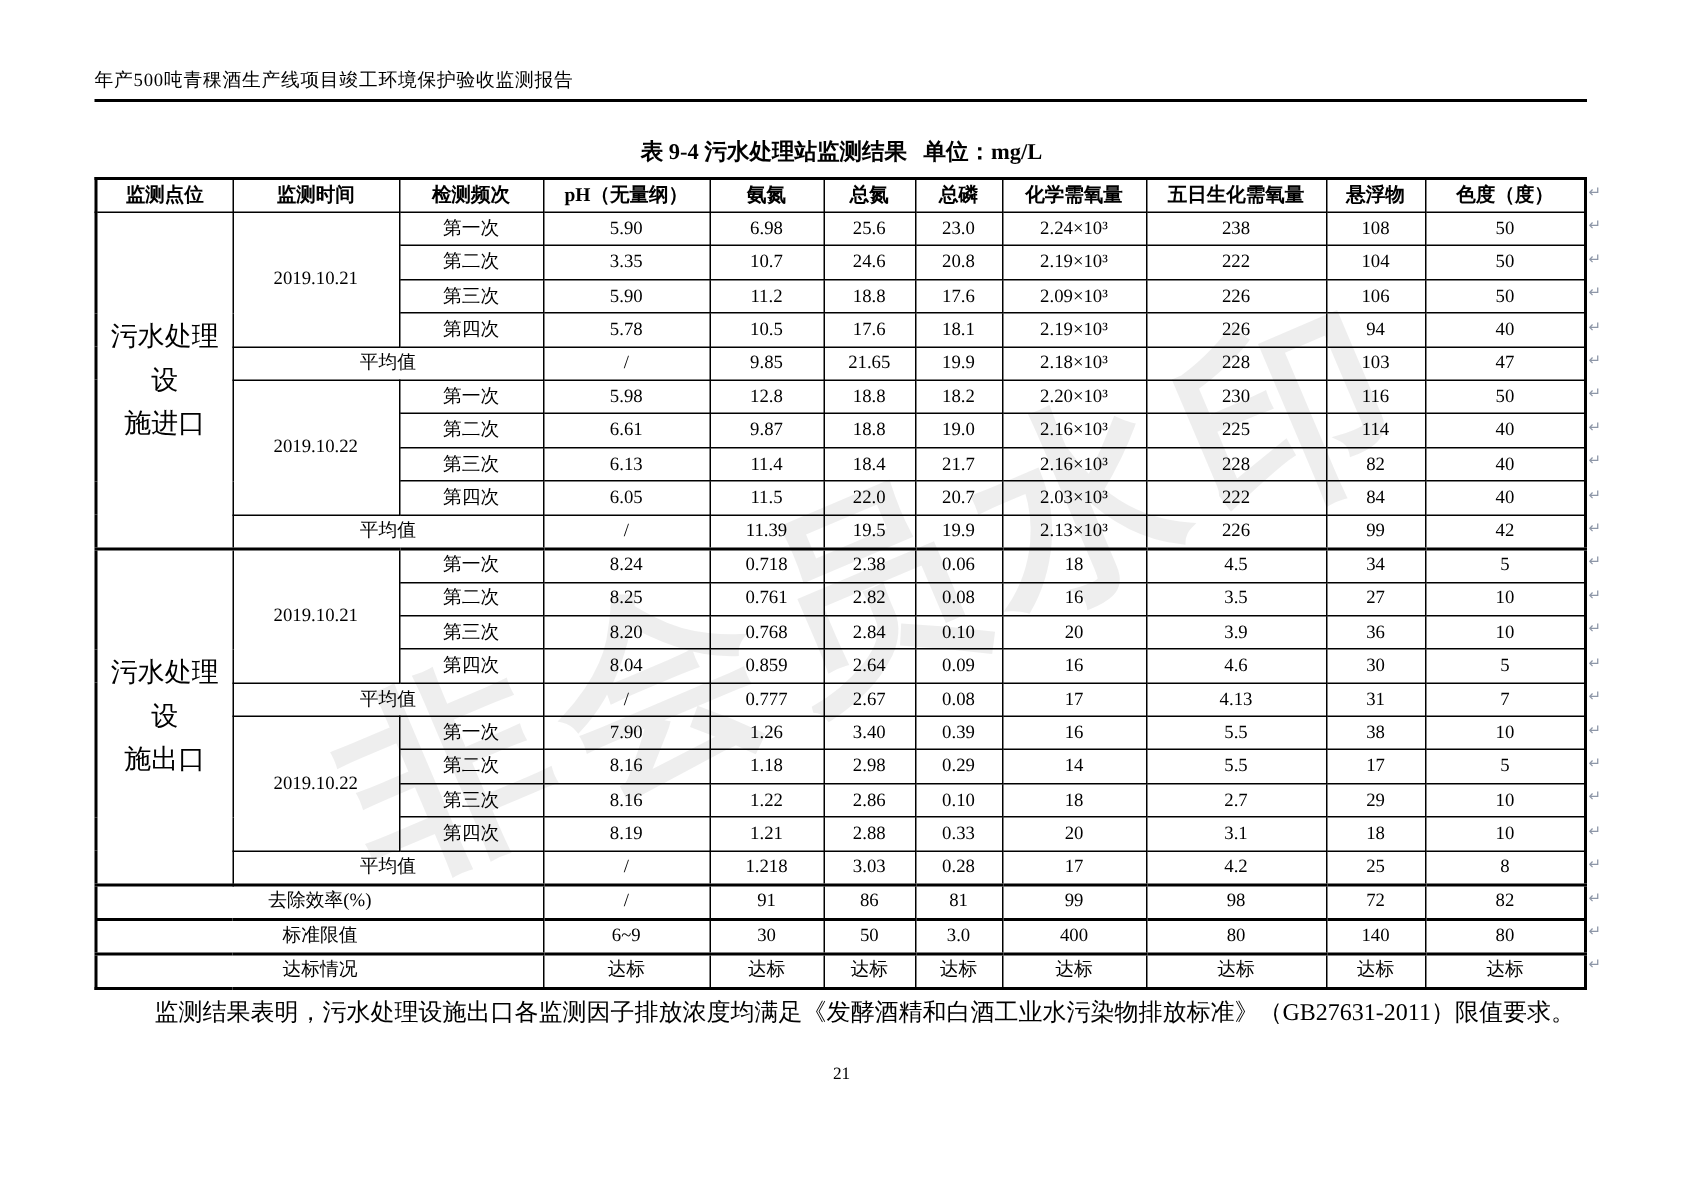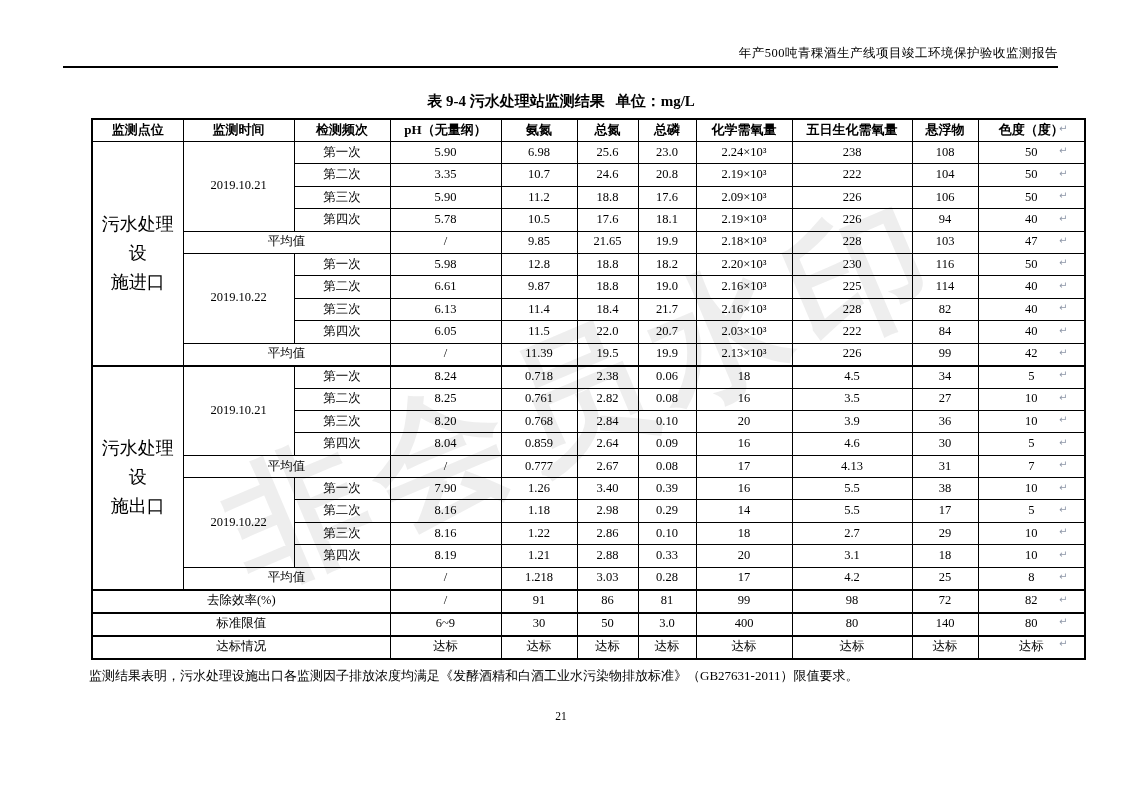--- a/index.html
+++ b/index.html
@@ -14,7 +14,7 @@
   .page{position:absolute;inset:0;}
   .running-header{
     position:absolute;top:45px;left:63px;width:995px;
-    text-align:right;font-size:12.5px;line-height:16px;
+    text-align:left;font-size:12.5px;line-height:16px;
     letter-spacing:.5px;
   }
   .header-rule{

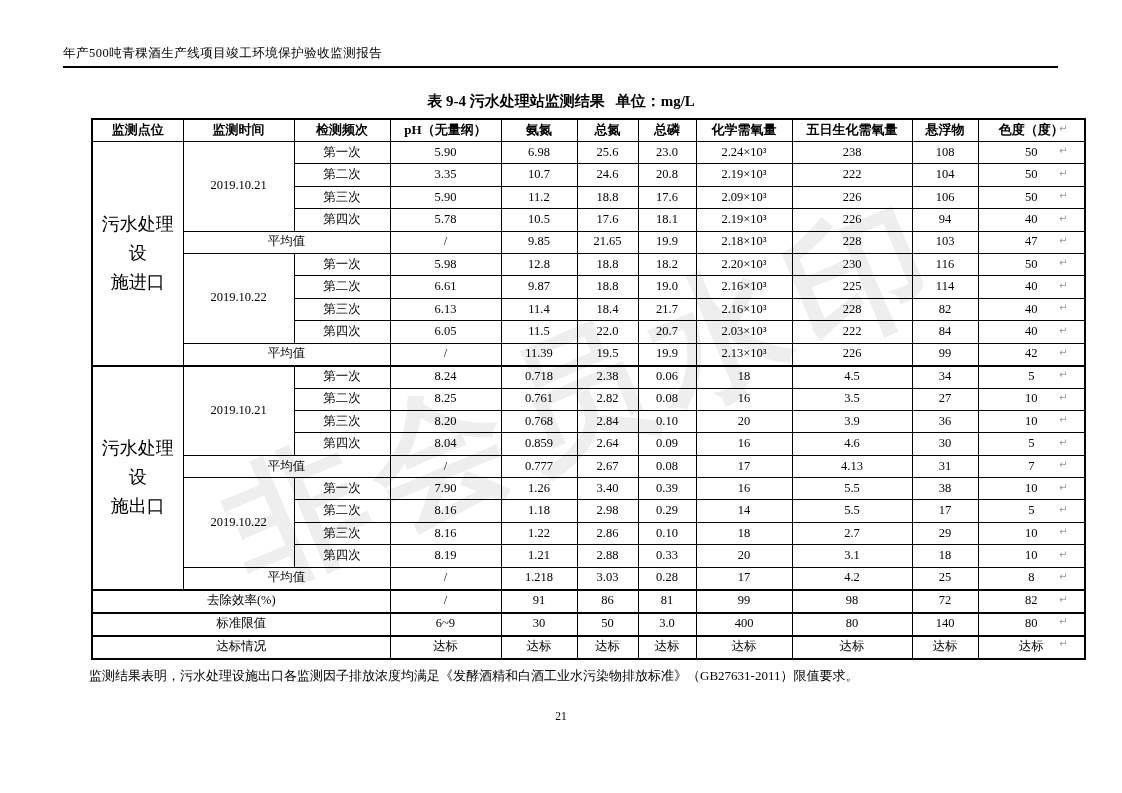--- a/index.html
+++ b/index.html
@@ -36,7 +36,7 @@
   table.doc-table{
     position:absolute;top:118px;left:63px;width:993px;
     border-collapse:collapse;table-layout:fixed;
-    z-index:1;background:transparent;margin-left:28px;
+    z-index:1;background:transparent;
   }
   .doc-table col.c1{width:91px}.doc-table col.c2{width:111px}
   .doc-table col.c3{width:96px}.doc-table col.c4{width:111px}

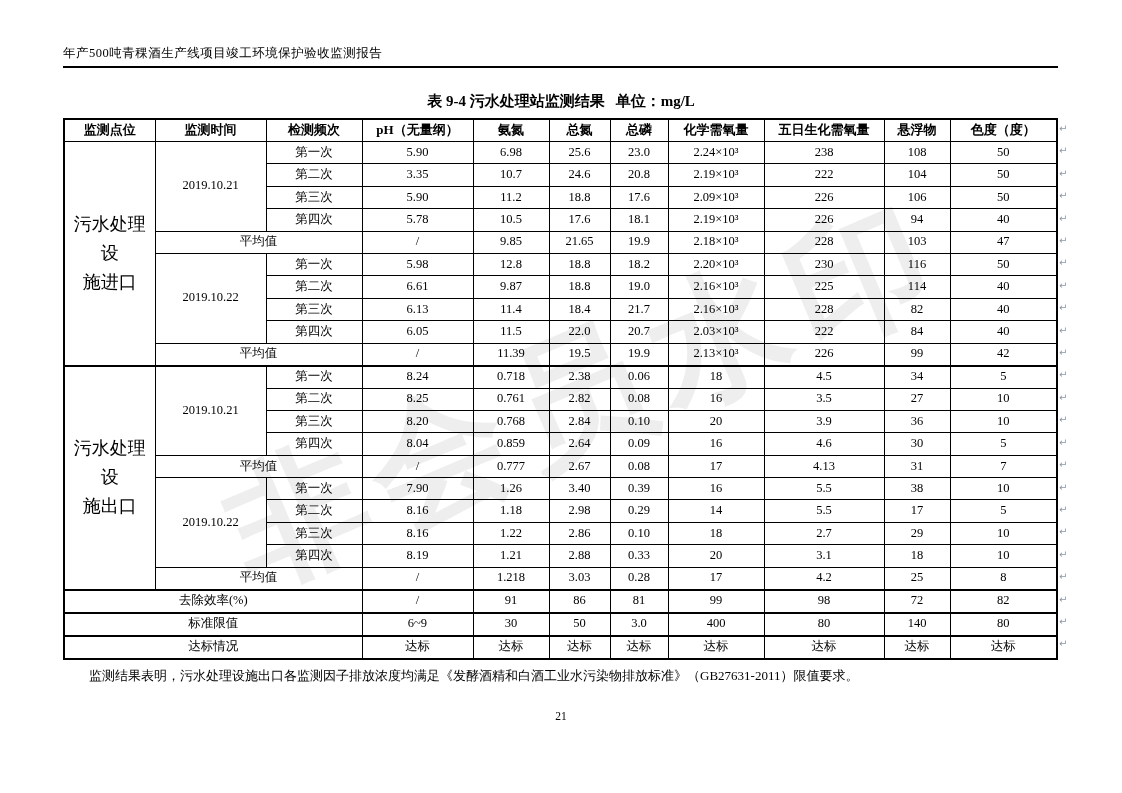--- a/index.html
+++ b/index.html
@@ -68,8 +68,9 @@
   }
   .footnote{
     position:absolute;top:665px;left:63px;width:995px;
-    font-size:13px;line-height:21px;text-indent:2em;
+    font-size:16px;line-height:21px;text-indent:2em;
     z-index:1;
+    text-align:center;
   }
   .page-number{
     position:absolute;top:710px;left:0;width:1122px;

